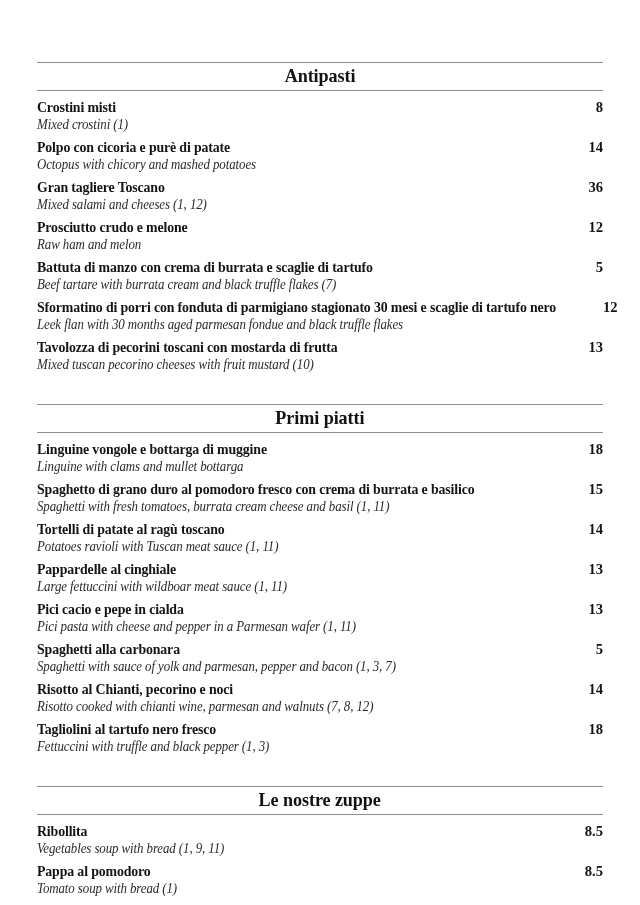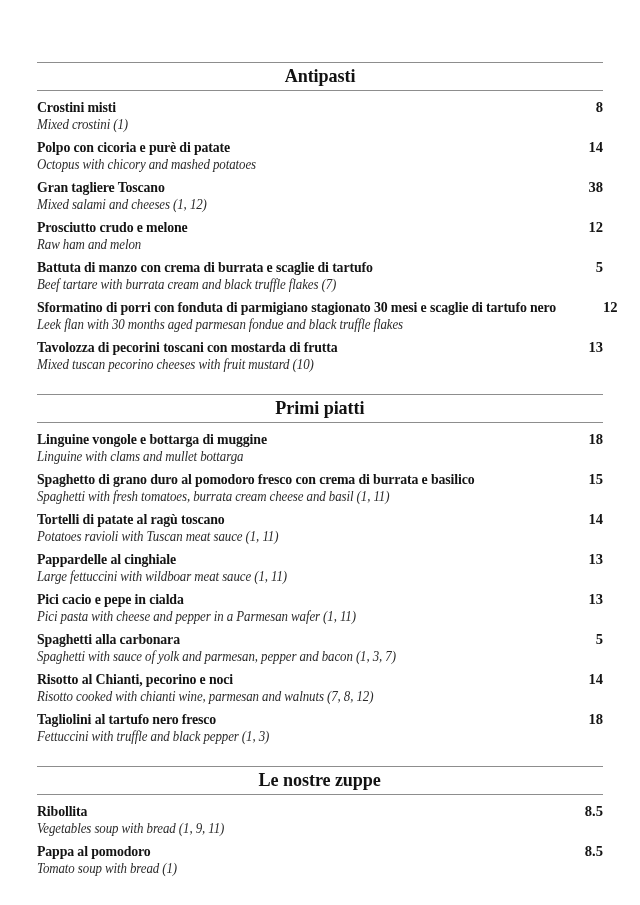--- a/index.html
+++ b/index.html
@@ -119,7 +119,7 @@
           <div class="menu-item">
             <div class="item-line">
               <span class="item-name">Gran tagliere Toscano</span>
-              <span class="item-price">38</span>
+              <span class="item-price">36</span>
             </div>
             <div class="item-desc">Mixed salami and cheeses (1, 12)</div>
           </div>

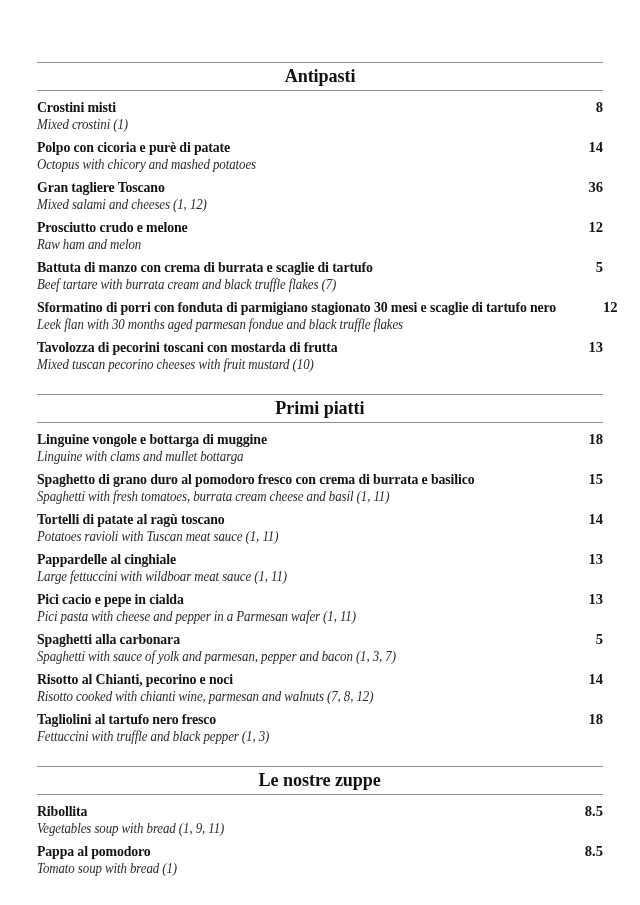--- a/index.html
+++ b/index.html
@@ -27,7 +27,7 @@
     margin: 0;
   }
   .menu-section + .menu-section {
-    margin-top: 18px;
+    margin-top: 28px;
   }
 
   

